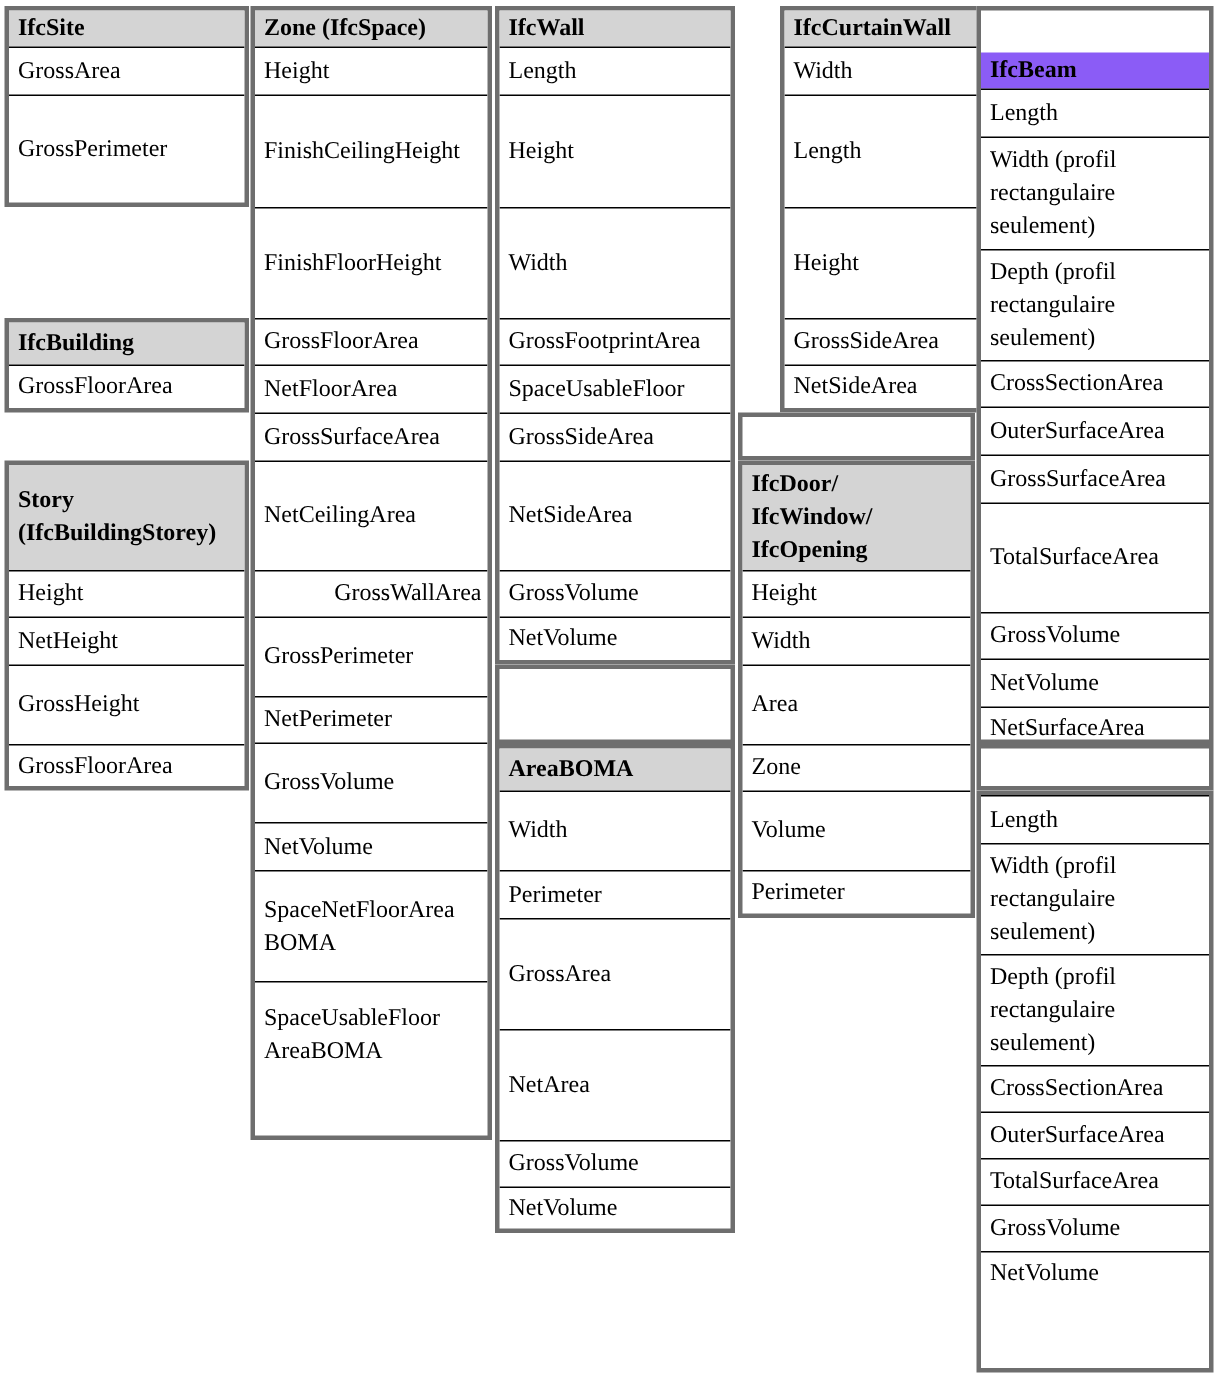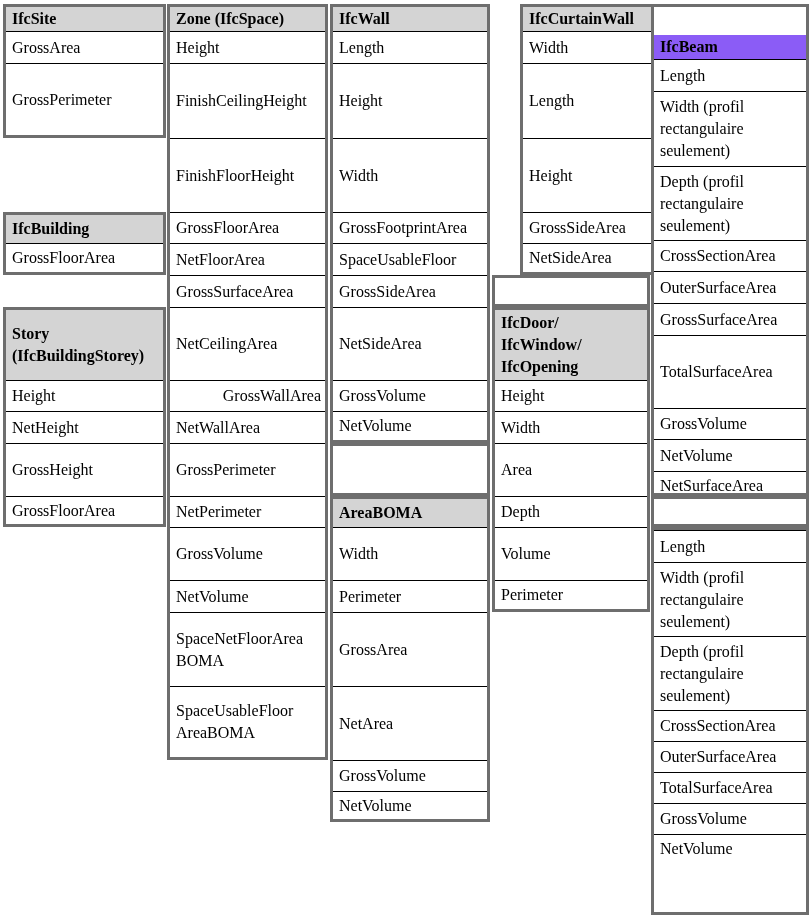--- a/index.html
+++ b/index.html
@@ -55,7 +55,6 @@
       <div class="trow sep" style="height: 32px; border-top-color: rgb(0, 0, 0);"><span>GrossSurfaceArea</span></div>
       <div class="trow sep" style="height: 73px; border-top-color: rgb(0, 0, 0);"><span>NetCeilingArea</span></div>
       <div class="trow sep" style="height: 31px; border-top-color: rgb(0, 0, 0); justify-content: flex-end;"><span>GrossWallArea</span></div>
-      <div class="trow sep" style="height: 32px; border-top-color: rgb(0, 0, 0);"><span>NetWallArea</span></div>
       <div class="trow sep" style="height: 53px; border-top-color: rgb(0, 0, 0);"><span>GrossPerimeter</span></div>
       <div class="trow sep" style="height: 31px; border-top-color: rgb(0, 0, 0); text-align: center;"><span>NetPerimeter</span></div>
       <div class="trow sep" style="height: 53px; border-top-color: rgb(0, 0, 0);"><span>GrossVolume</span></div>

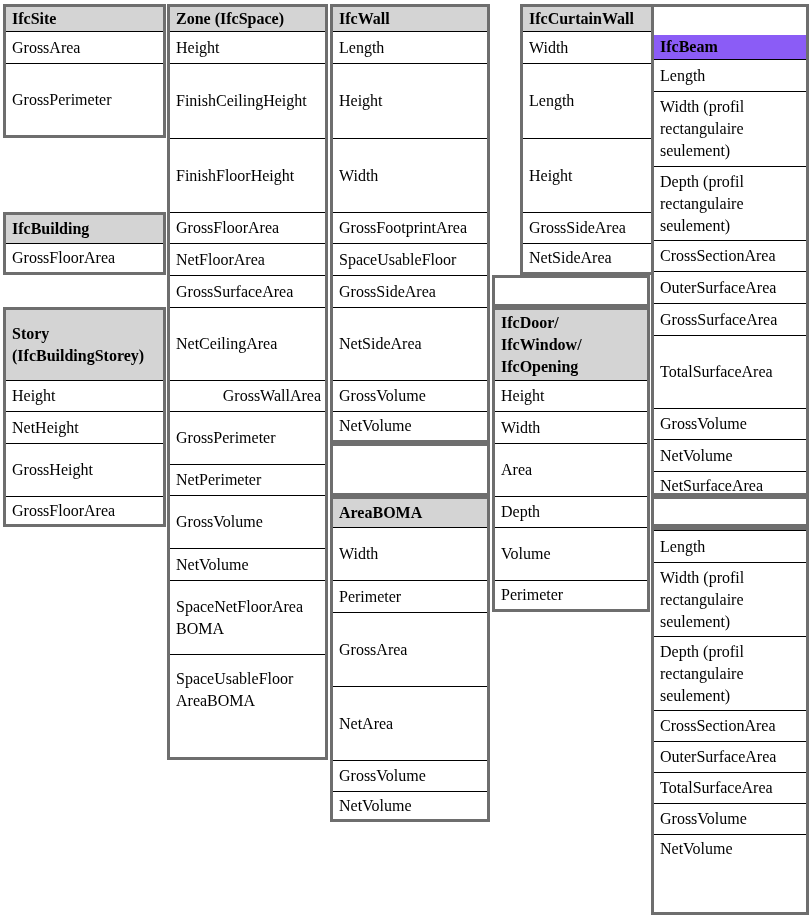--- a/index.html
+++ b/index.html
@@ -106,7 +106,7 @@
       <div class="trow sep" style="height: 31px; border-top-color: rgb(0, 0, 0);"><span>Height</span></div>
       <div class="trow sep" style="height: 32px; border-top-color: rgb(0, 0, 0);"><span>Width</span></div>
       <div class="trow sep" style="height: 53px; border-top-color: rgb(0, 0, 0);"><span>Area</span></div>
-      <div class="trow sep" style="height: 31px; border-top-color: rgb(0, 0, 0);"><span>Depth</span></div>
+      <div class="trow sep" style="height: 31px; border-top-color: rgb(0, 0, 0);"><span>Zone</span></div>
       <div class="trow sep" style="height: 53px; border-top-color: rgb(0, 0, 0);"><span>Volume</span></div>
       <div class="trow sep" style="height: 29px; border-top-color: rgb(0, 0, 0);"><span>Perimeter</span></div>
     </div>

